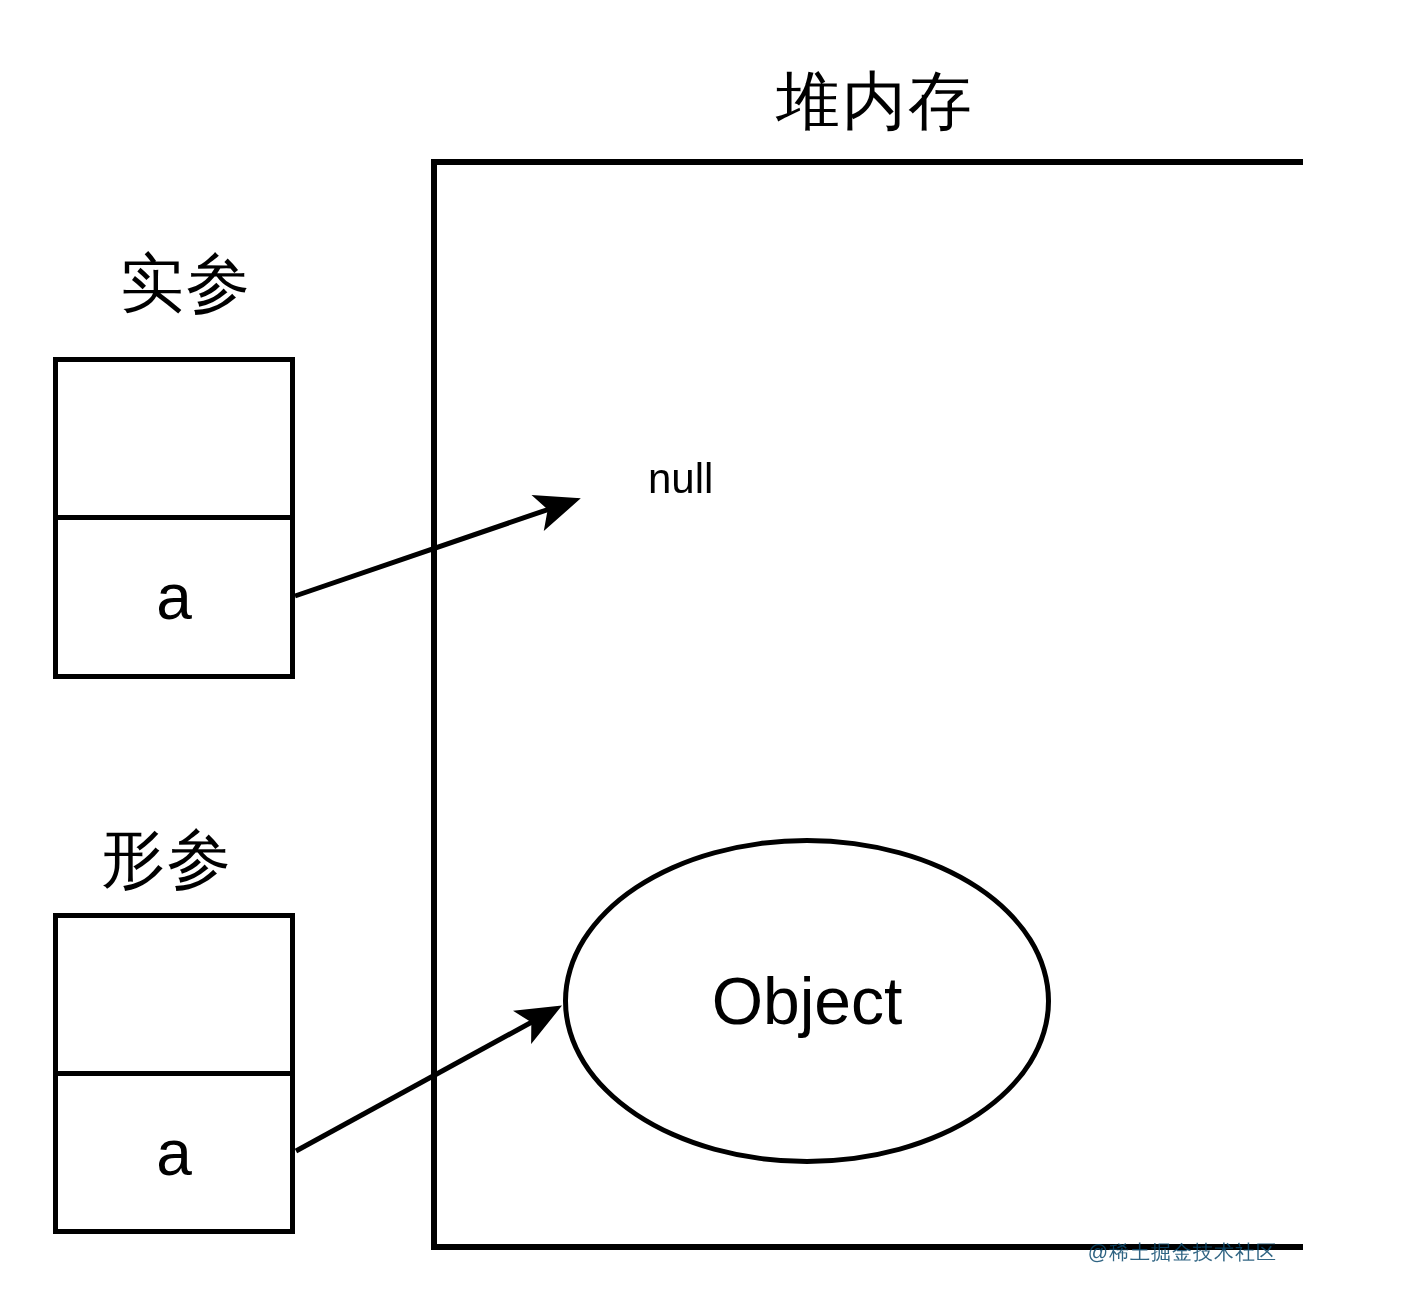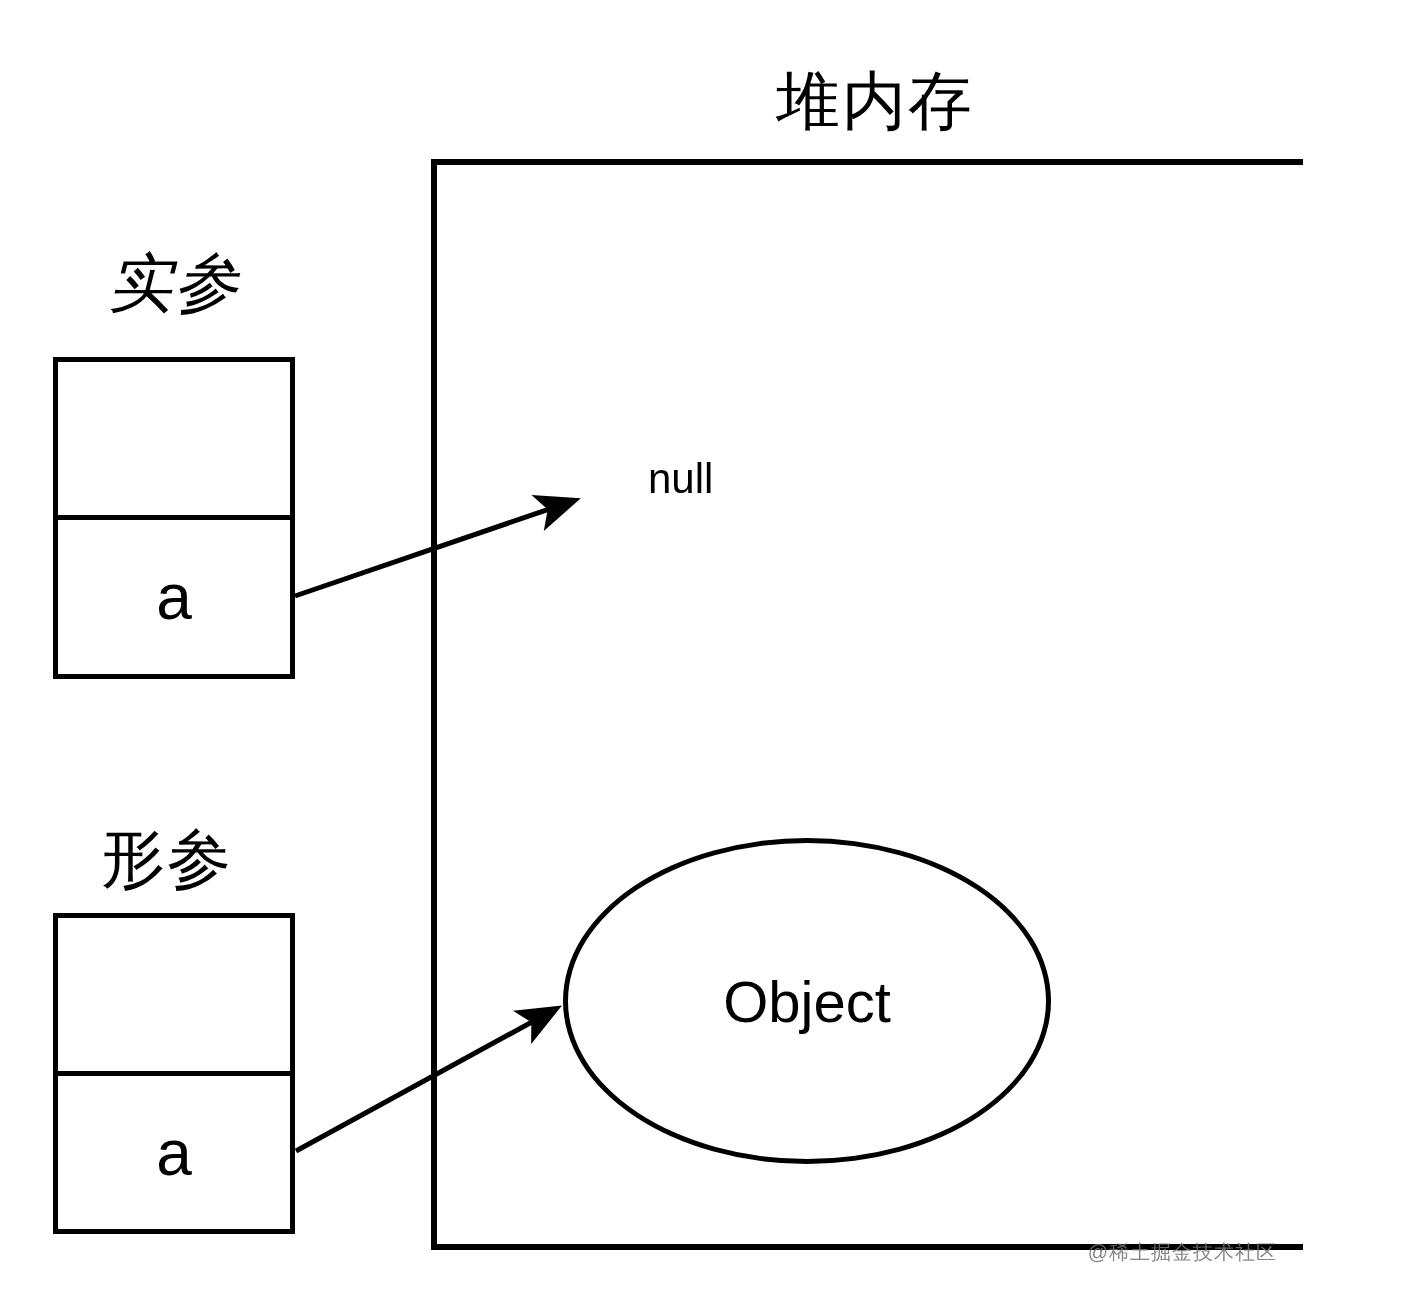--- a/index.html
+++ b/index.html
@@ -44,7 +44,7 @@
     letter-spacing: 2px;
     white-space: nowrap;
   }
-  .param-label.actual { left: 108px; top: 240px; font-style: italic; }
+  .param-label.actual { left: 120px; top: 240px; }
   .param-label.formal { left: 94px;  top: 816px; margin-left: 7px; }
   .param-box {
     position: absolute;

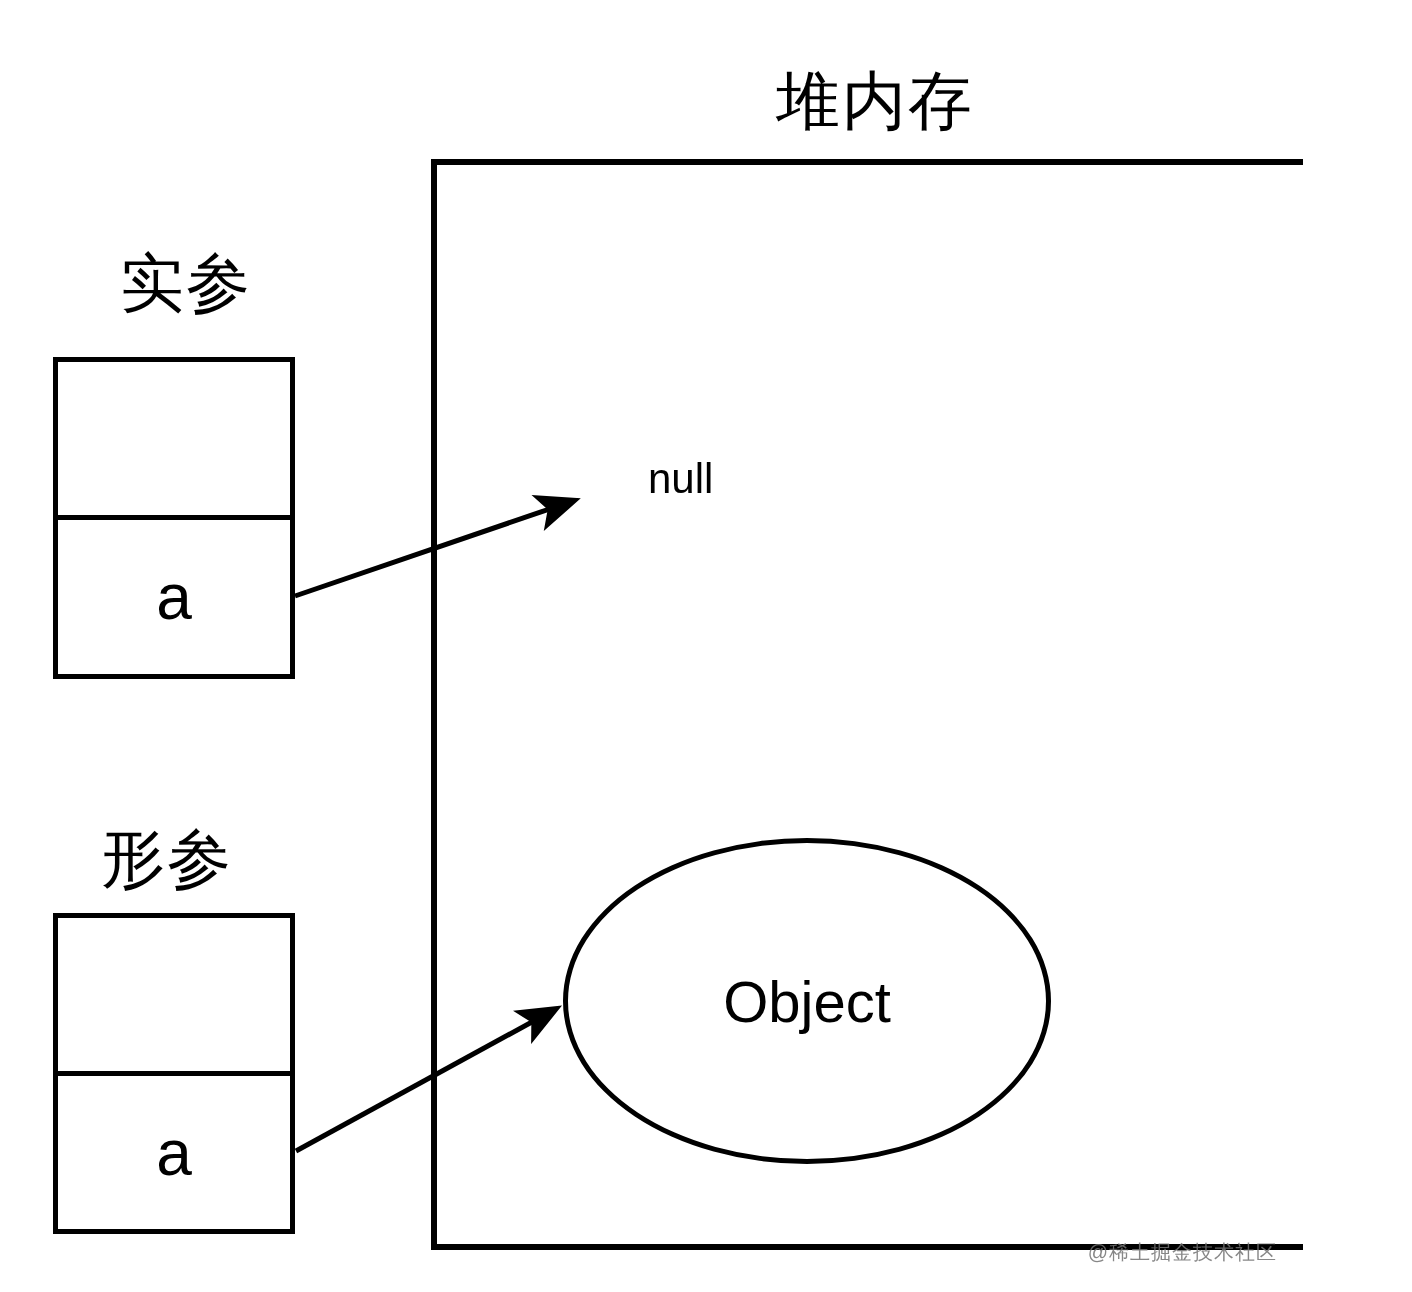--- a/index.html
+++ b/index.html
@@ -90,7 +90,7 @@
     background: #ffffff;
   }
   .object-ellipse .object-text {
-    font-size: 58px;
+    font-size: 66px;
     white-space: nowrap;
   }
   .arrows-layer {

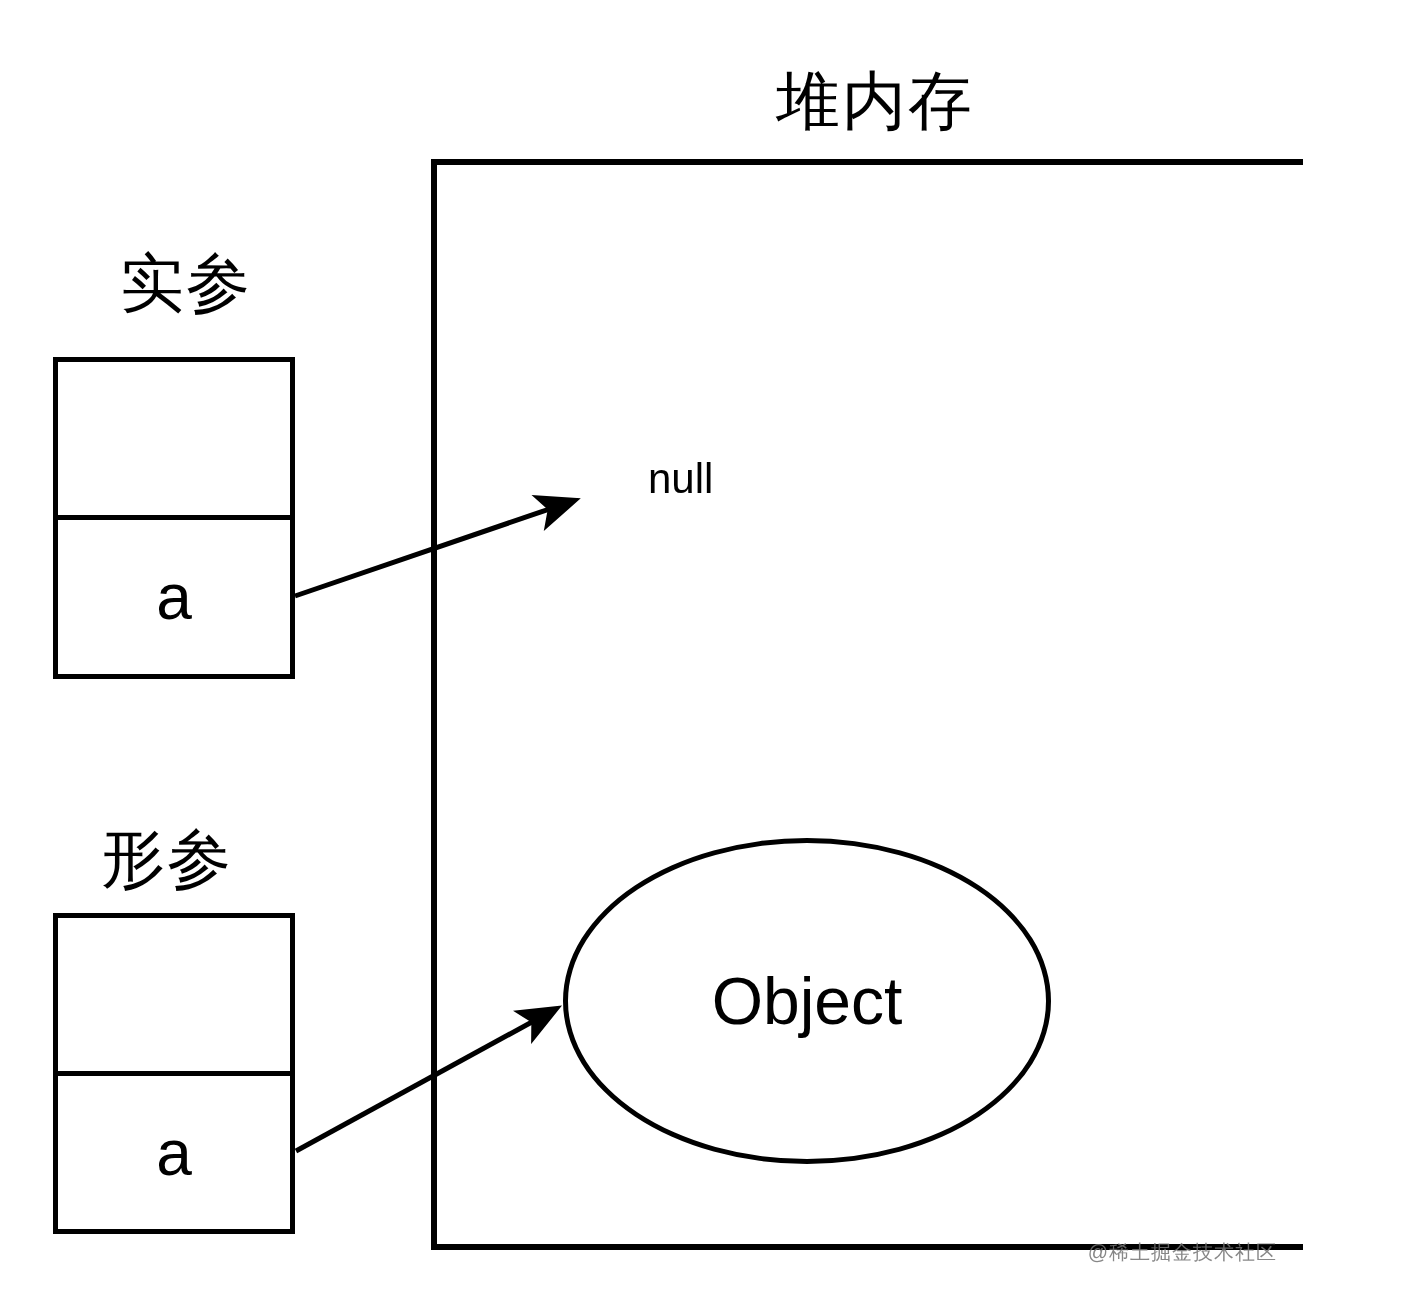--- a/index.html
+++ b/index.html
@@ -106,7 +106,7 @@
     right: 26px;
     bottom: 26px;
     font-size: 20px;
-    color: #737373;
+    color: #0c4a6e;
     opacity: 0.85;
     white-space: nowrap;
     letter-spacing: 1px;

